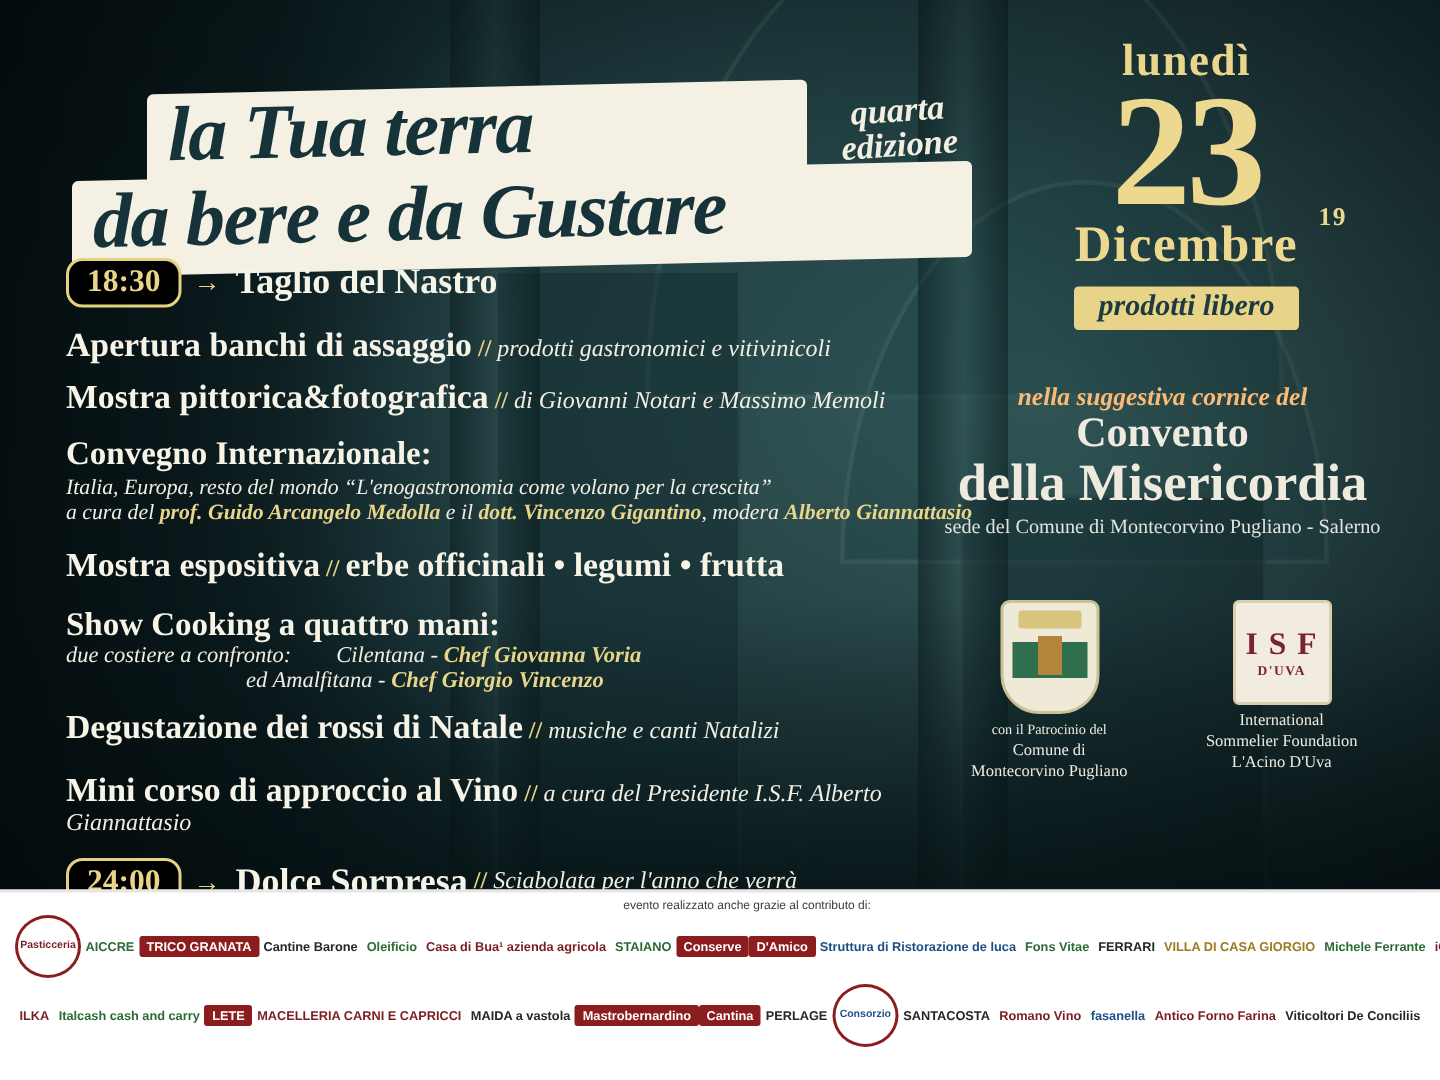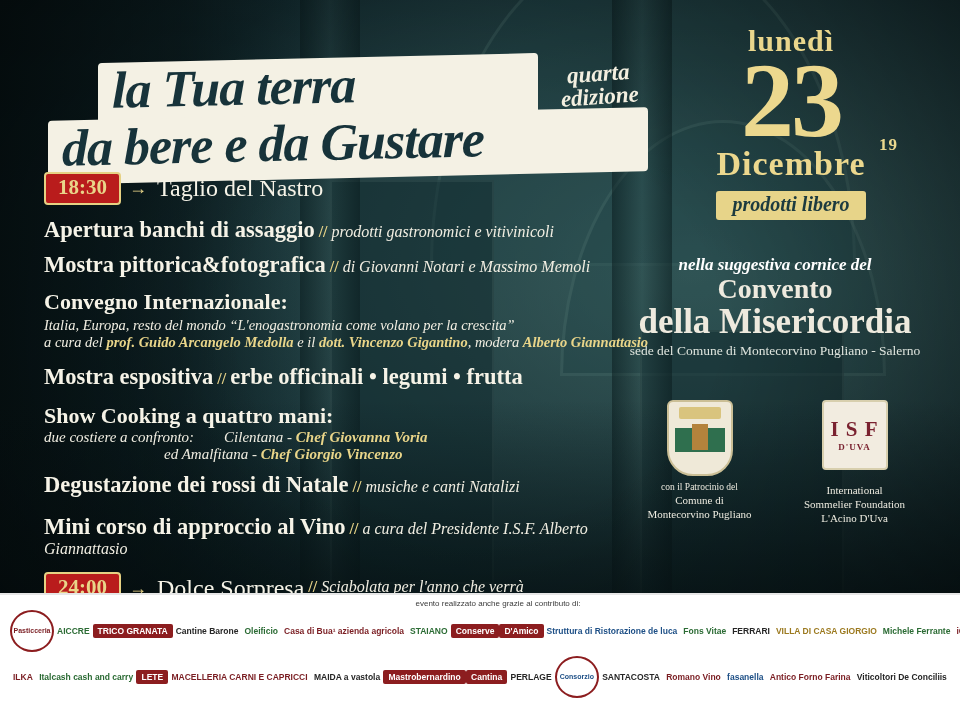--- a/index.html
+++ b/index.html
@@ -250,13 +250,13 @@
   .prog-row { margin-bottom: 9px; }
   .time-chip {
     display: inline-block;
-    background: #b91c1c;
+    background: #000000;
     border: 2px solid #e6d183;
     color: #e9d589;
     font-weight: bold;
     font-size: 21px;
     padding: 1px 12px 3px;
-    border-radius: 4px;
+    border-radius: 11px;
     vertical-align: middle;
   }
   .arrow {

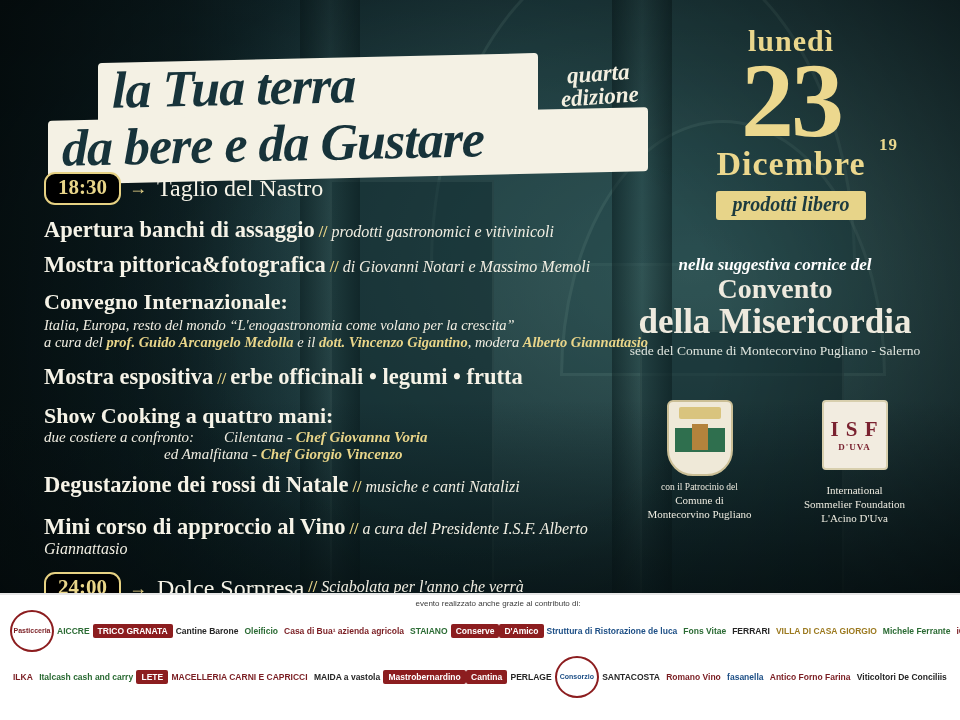--- a/index.html
+++ b/index.html
@@ -267,7 +267,7 @@
     vertical-align: middle;
   }
   .hl {
-    font-weight: normal;
+    font-weight: bold;
     font-size: 24px;
     color: #f6f3e7;
     vertical-align: middle;

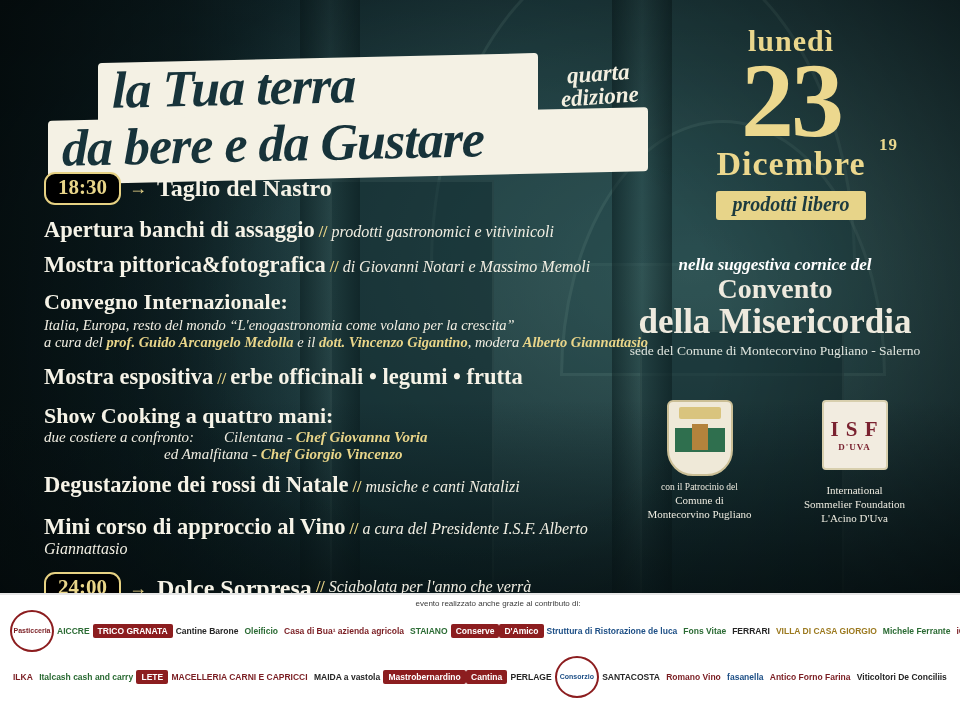--- a/index.html
+++ b/index.html
@@ -160,7 +160,7 @@
     font-style: italic;
     font-weight: bold;
     font-size: 17px;
-    color: #ffffff;
+    color: #fdba74;
   }
   .venue-name1 {
     font-weight: bold;

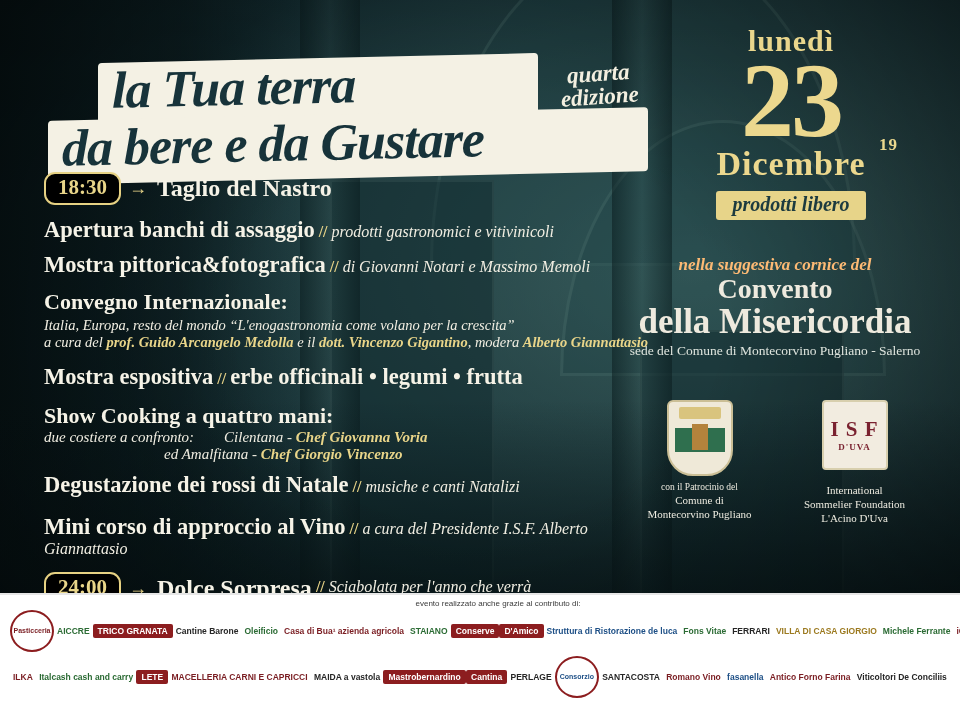--- a/index.html
+++ b/index.html
@@ -217,7 +217,7 @@
   }
   .crest-box {
     width: 62px; height: 66px;
-    margin: 0 auto 14px;
+    margin: 0 auto 4px;
     background: #f2ece0;
     border: 2px solid #d8cfae;
     border-radius: 4px;

